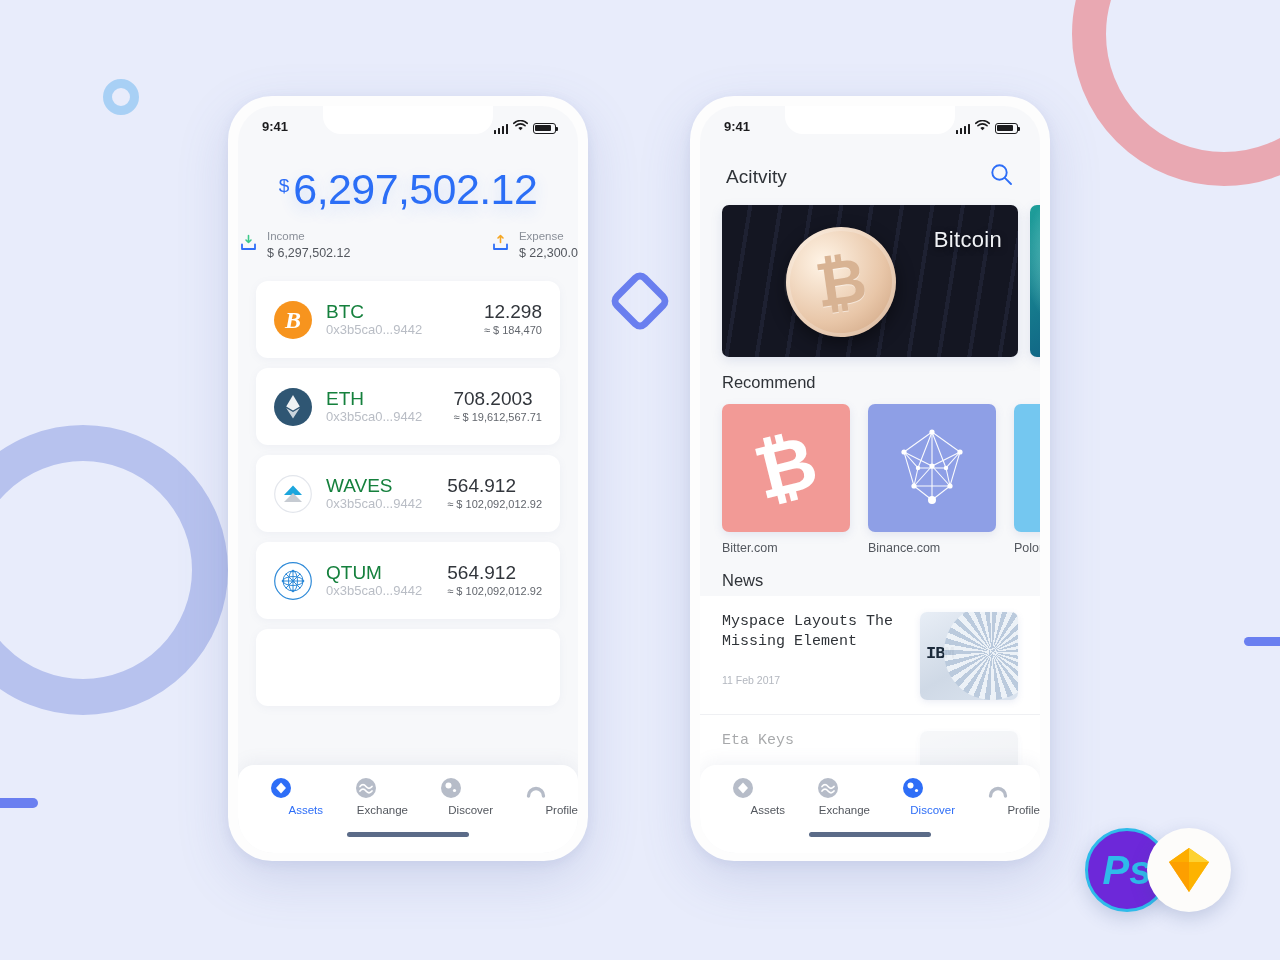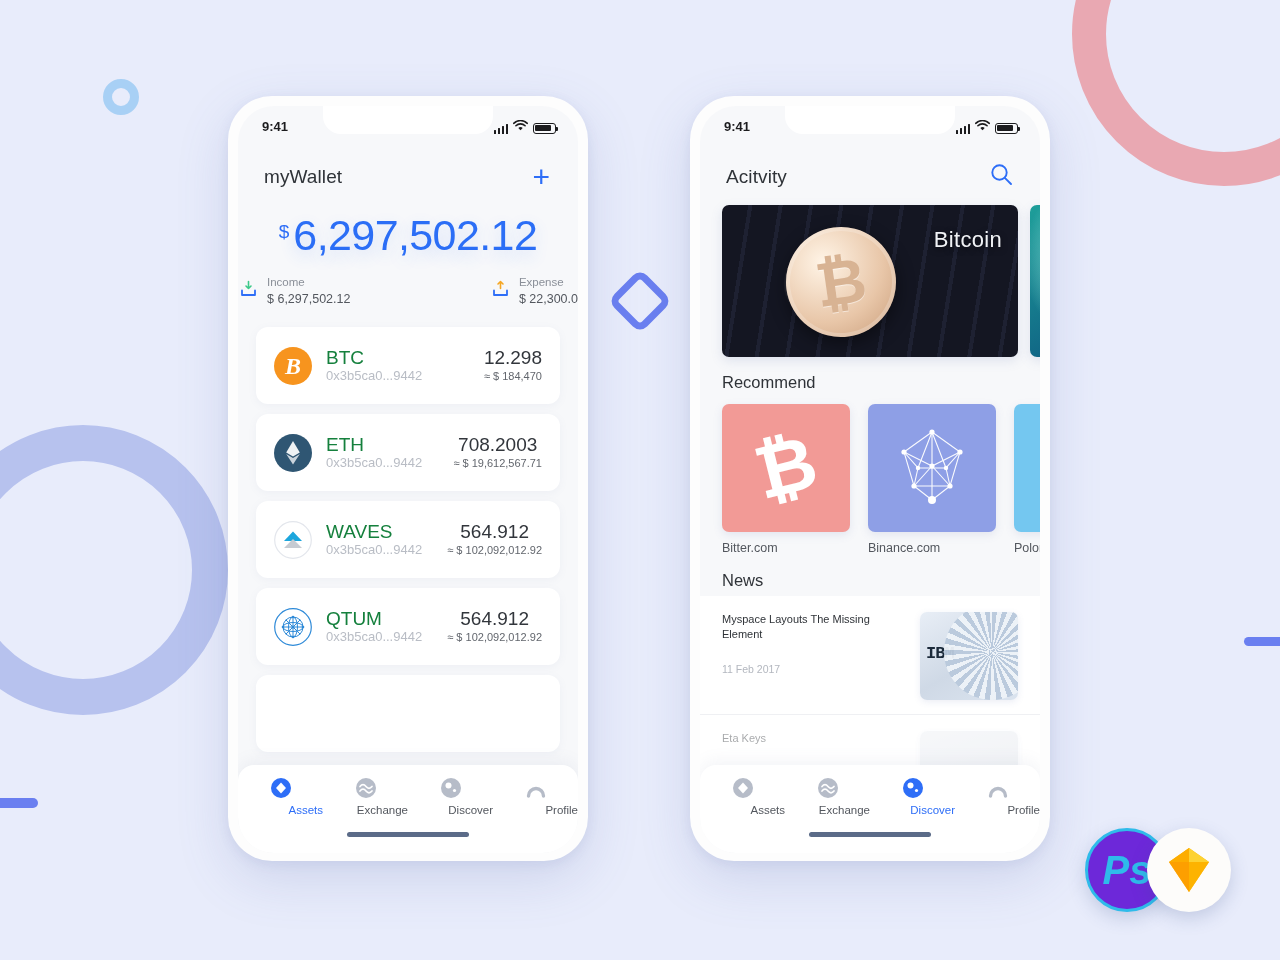--- a/index.html
+++ b/index.html
@@ -267,10 +267,6 @@
       </span>
     </div>
 
-    <div class="scr-head">
-      <div class="scr-title">myWallet</div>
-      <div class="plus-btn">+</div>
-    </div>
 
     <div class="balance-wrap">
       <div class="balance">

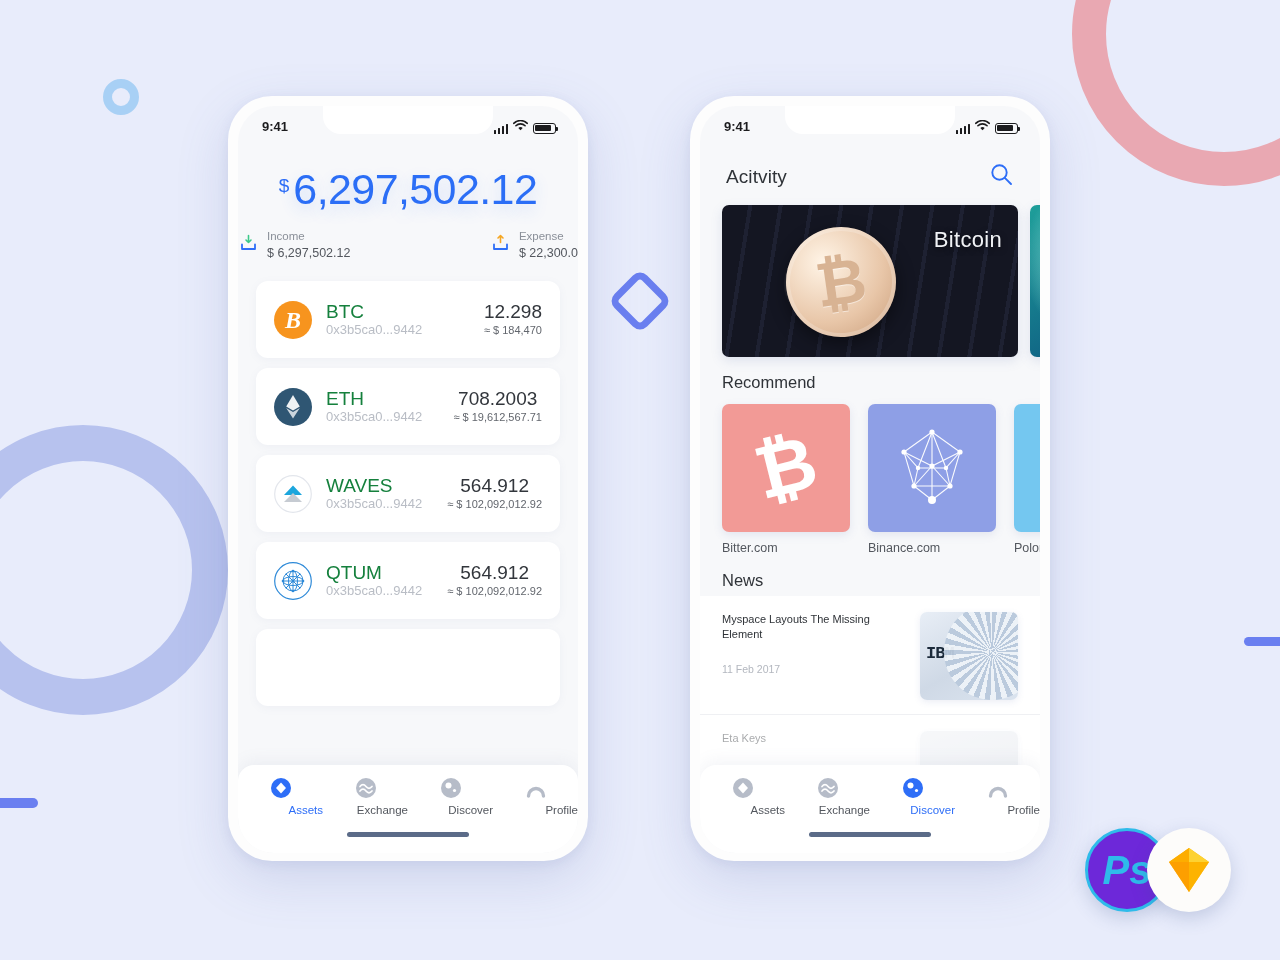--- a/index.html
+++ b/index.html
@@ -117,7 +117,7 @@
   .asset-mid { flex:1 1 auto; min-width:0; }
   .asset-sym { font-size:19px; color:#15803d; line-height:1.15; }
   .asset-addr { font-size:13px; color:#b9bdc5; line-height:1.3; }
-  .asset-right { text-align:center; }
+  .asset-right { text-align:left; }
   .asset-amt { font-size:19px; color:#32363c; line-height:1.15; }
   .asset-fiat { font-size:11px; color:#62666d; line-height:1.4; }
 

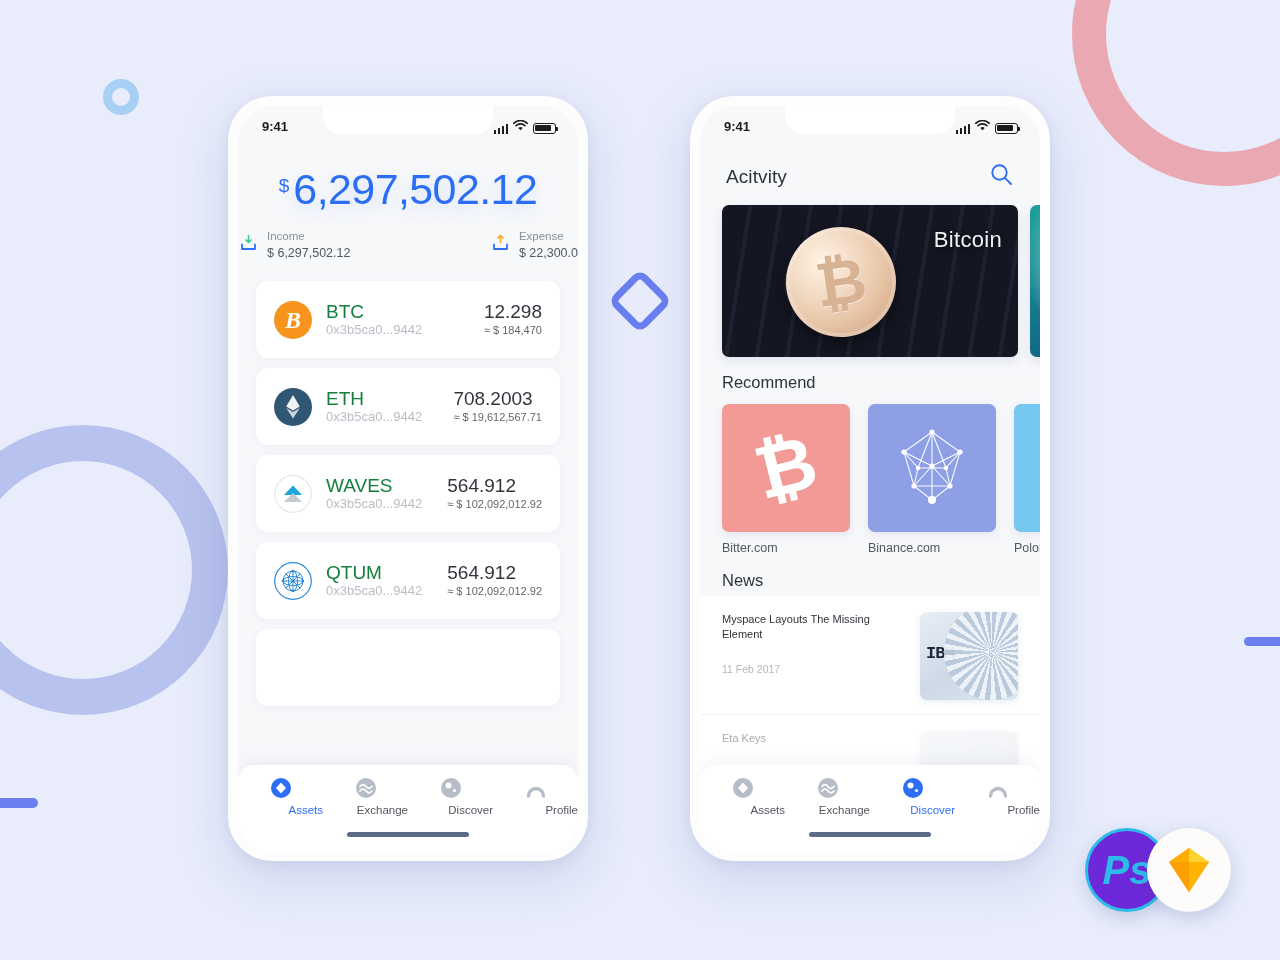--- a/index.html
+++ b/index.html
@@ -190,7 +190,7 @@
     border-bottom:1px solid #eff0f3; min-height:104px;
   }
   .news-main { flex:1 1 auto; padding-right:14px; }
-  .news-title { font-size:11px; color:#2f3338; line-height:1.32; }
+  .news-title { font-size:15px; color:#2f3338; line-height:1.32;font-family:Liberation Mono, monospace; }
   .news-date { font-size:10.5px; color:#b3b7bf; margin-top:22px; }
   .news-thumb {
     flex:0 0 auto; width:98px; height:88px; border-radius:7px; overflow:hidden;

